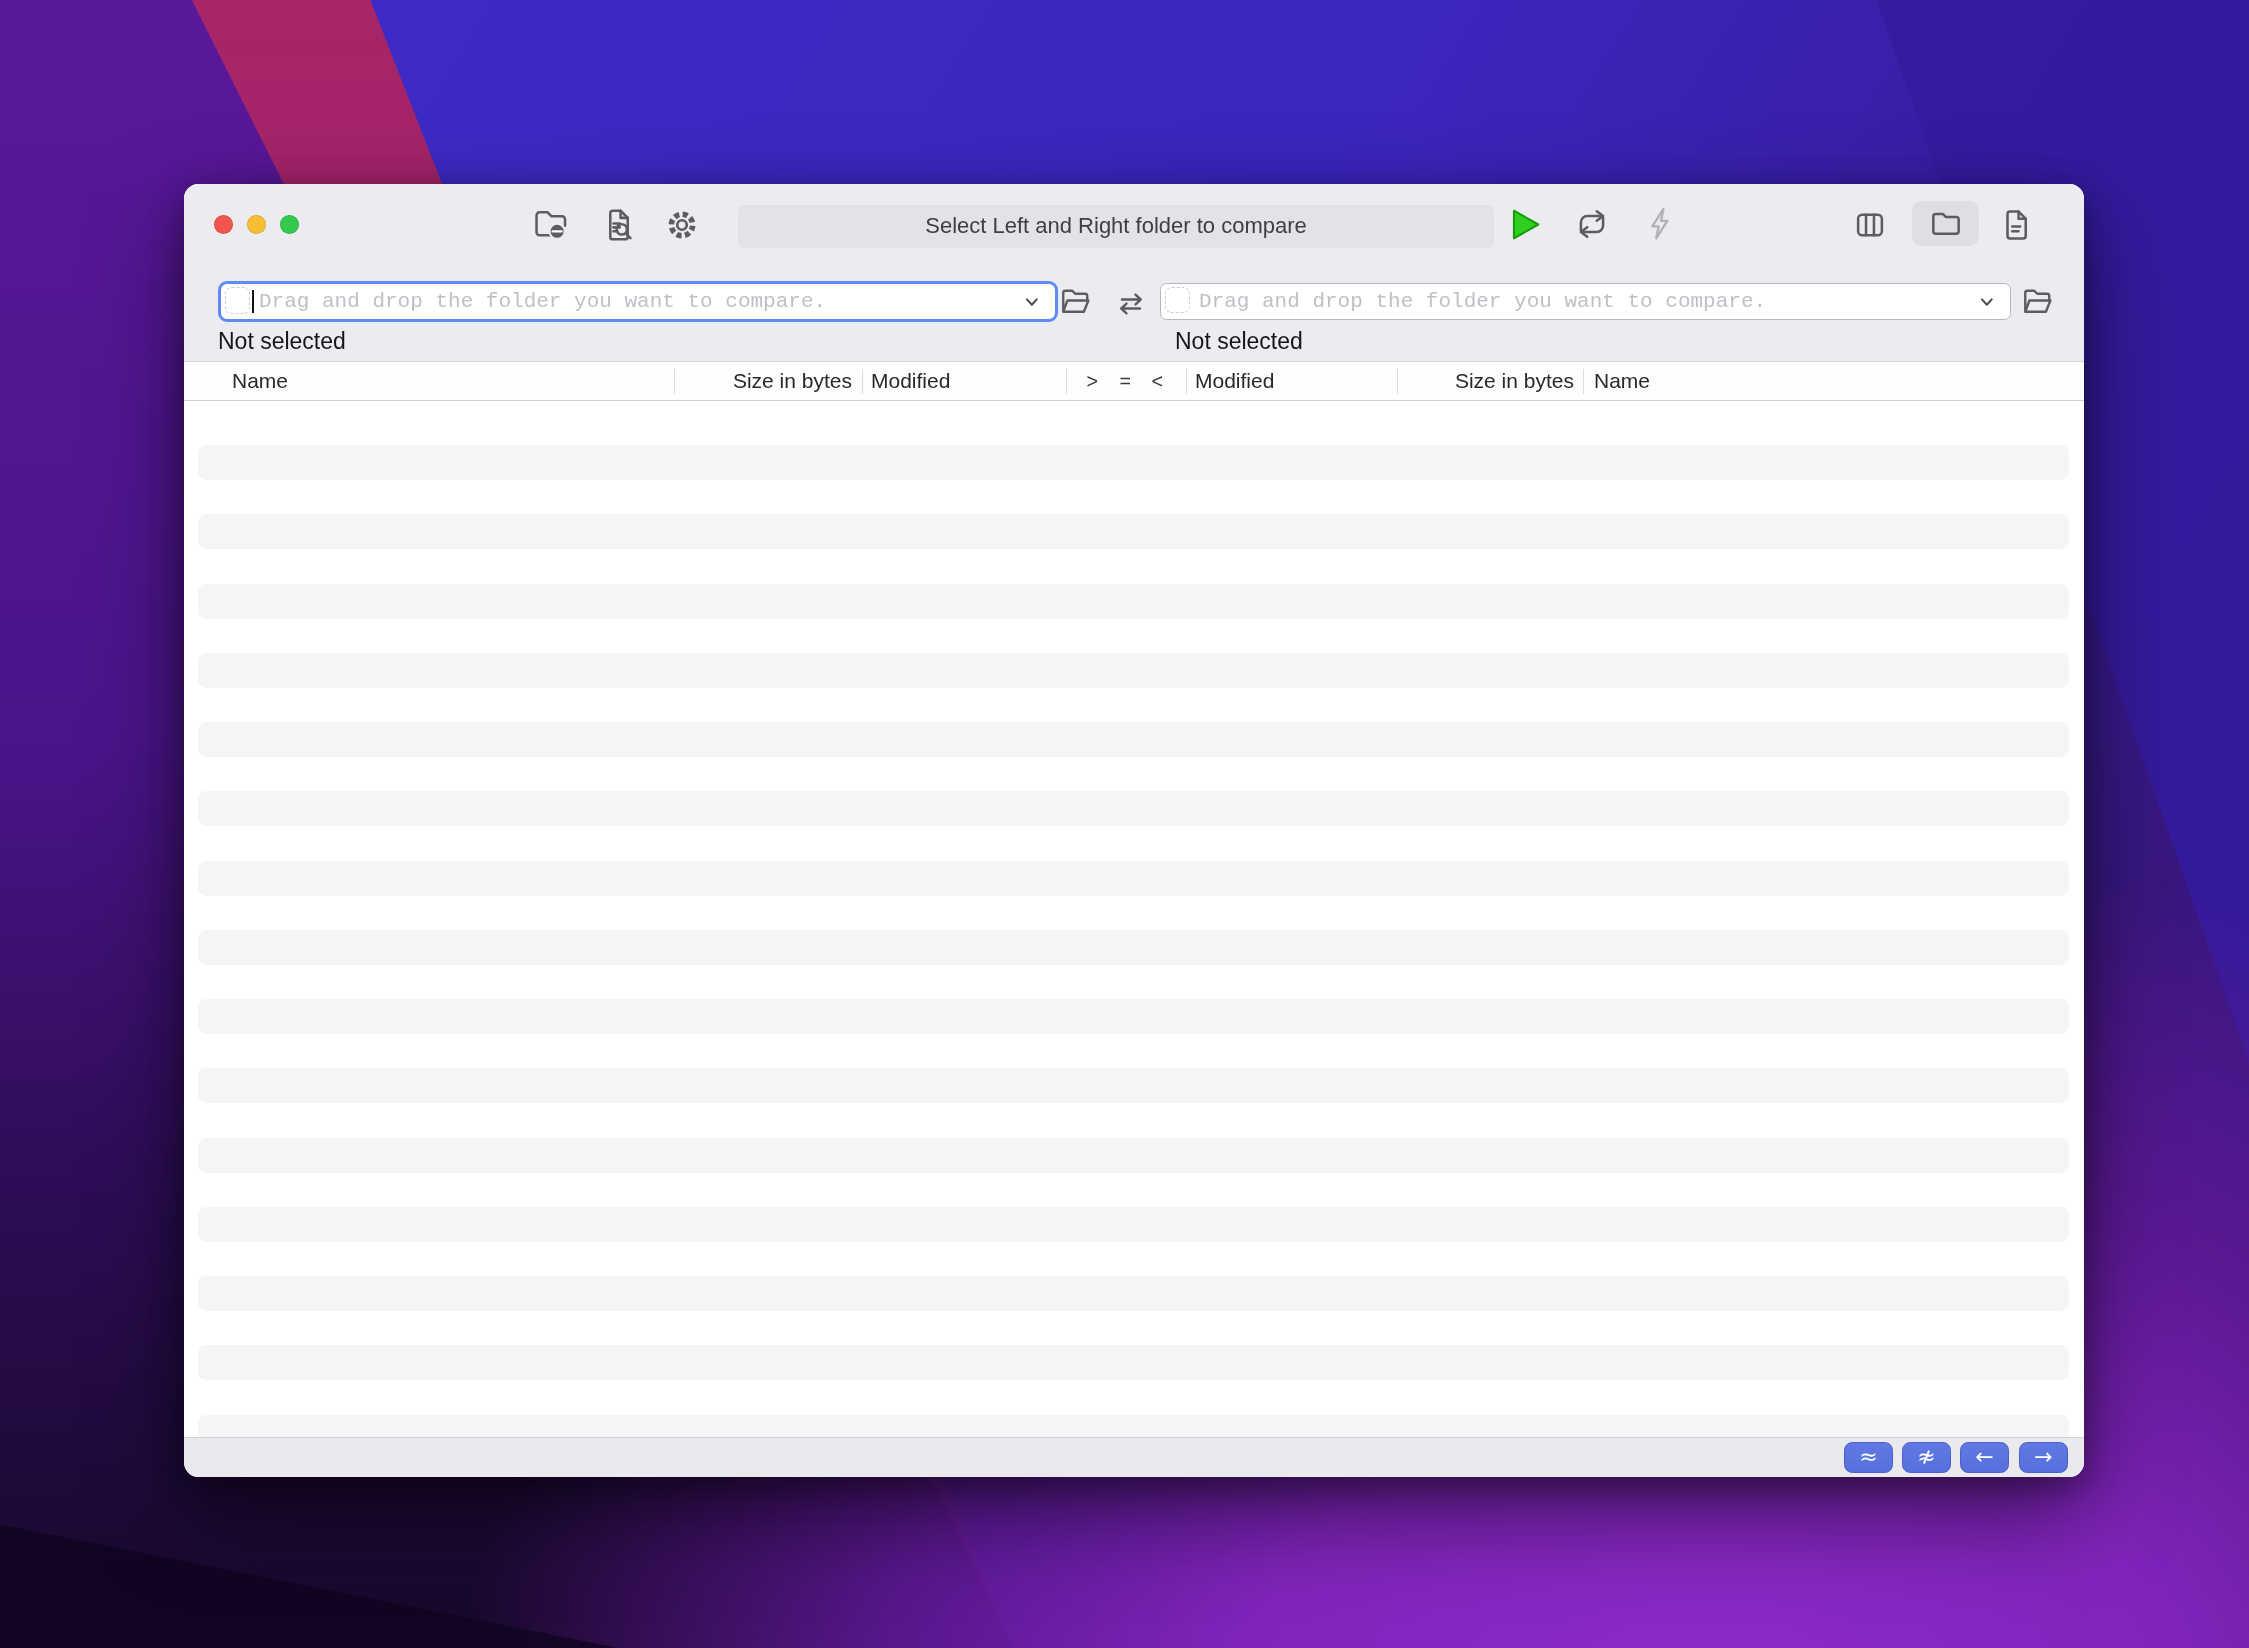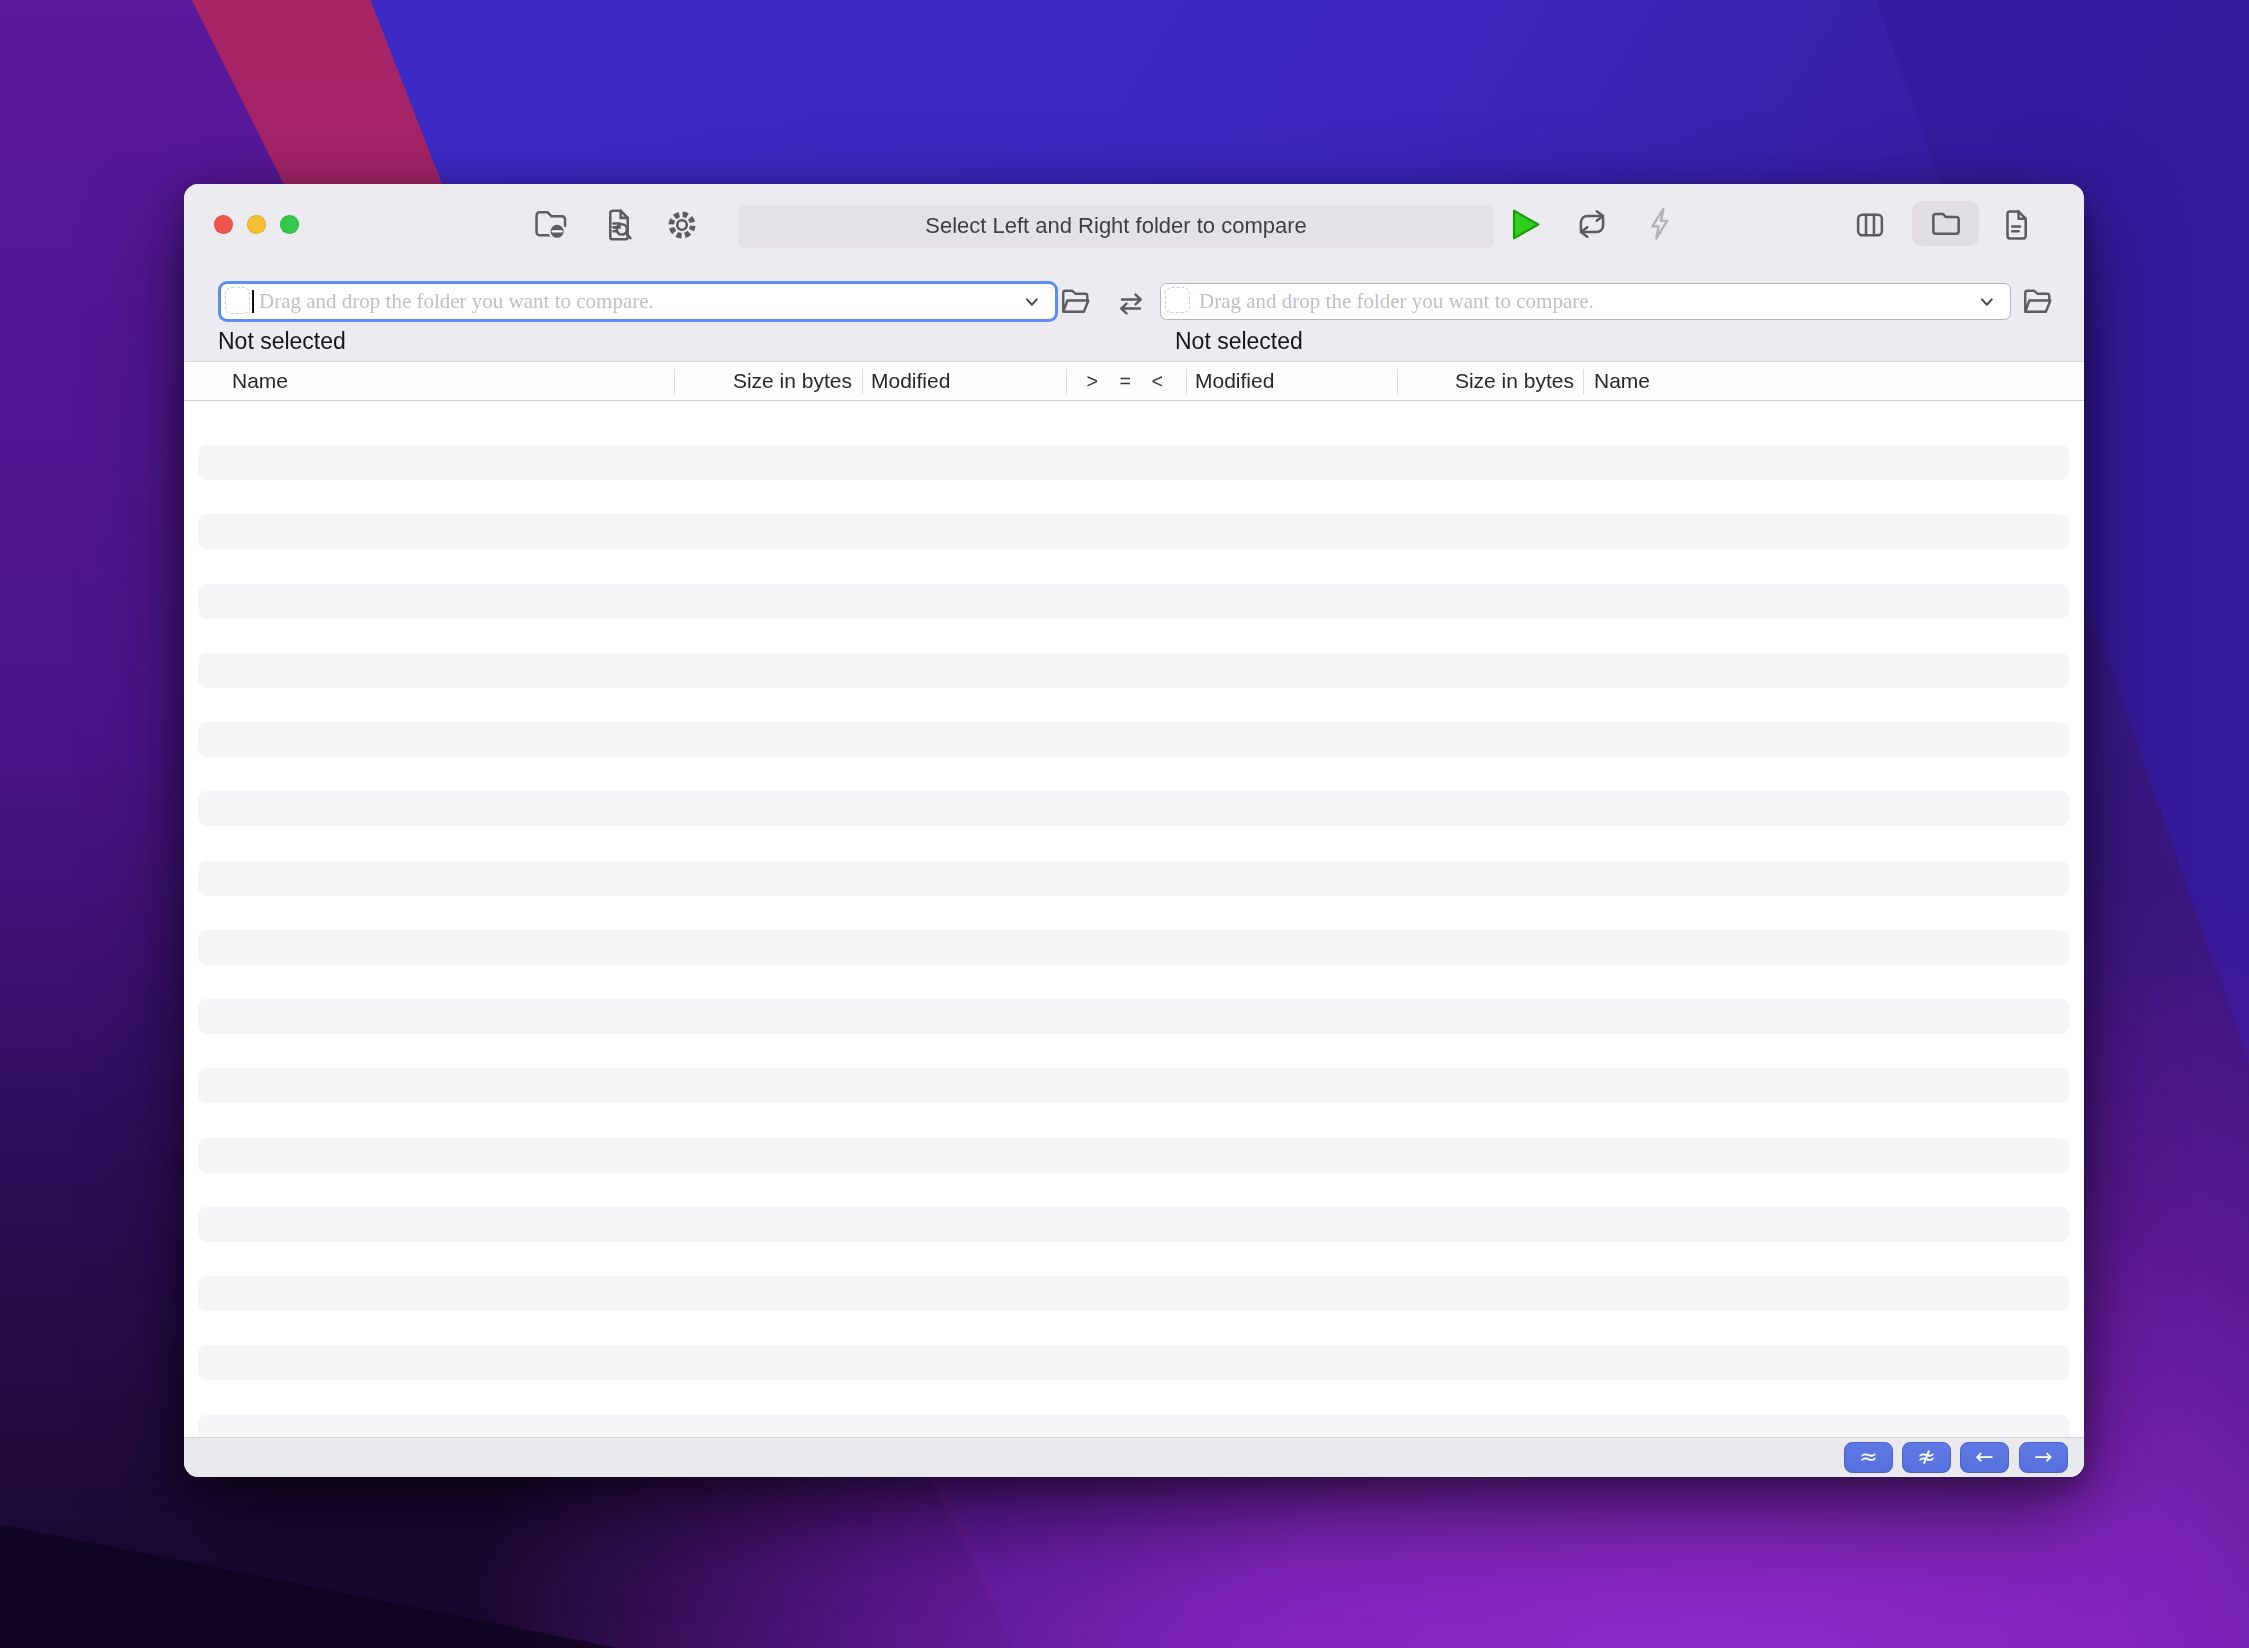--- a/index.html
+++ b/index.html
@@ -44,7 +44,7 @@
   .fakecaret { position:absolute; left:31px; top:5.7px; width:2px; height:23px; background:#111; }
   .combo input { position:absolute; left:38px; right:36px; top:0; height:100%;
     border:none; outline:none; font-size:21px; color:#222; background:transparent;
-    font-family:Liberation Serif, serif; }
+    font-family:Liberation Mono, monospace; }
   .combo input::placeholder { color:#C0BFC6; opacity:1; }
   .chevron { position:absolute; right:13px; top:50%; margin-top:-9.8px; width:19.7px; height:19.7px; }
 

